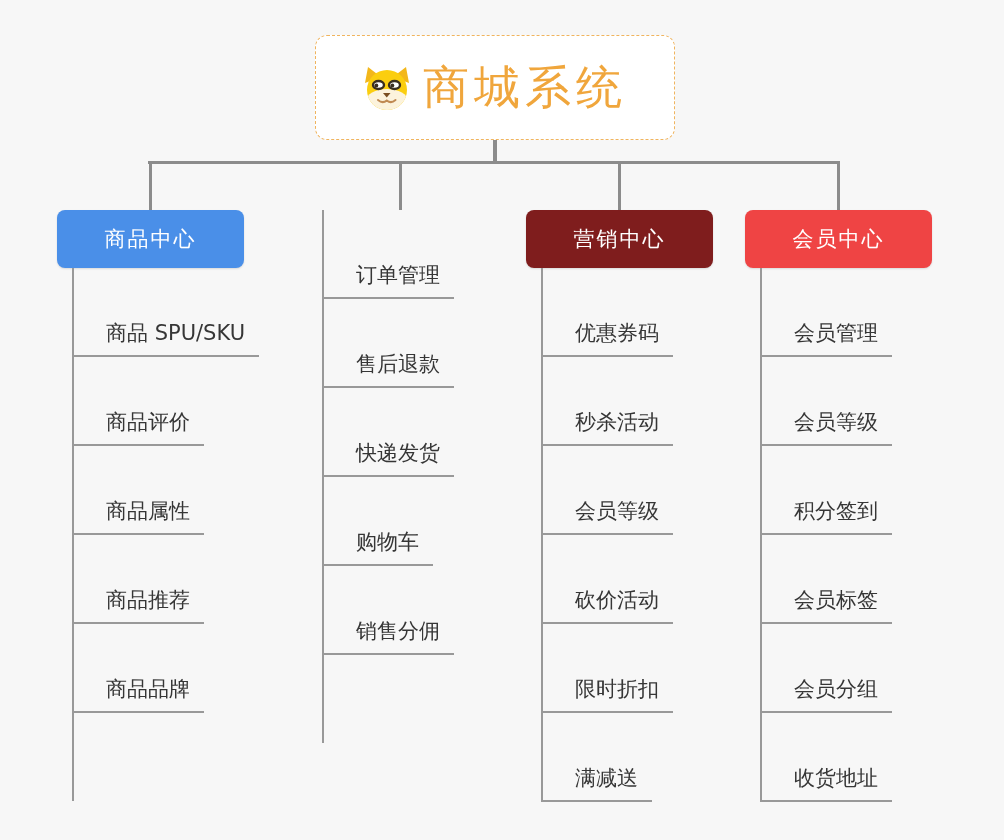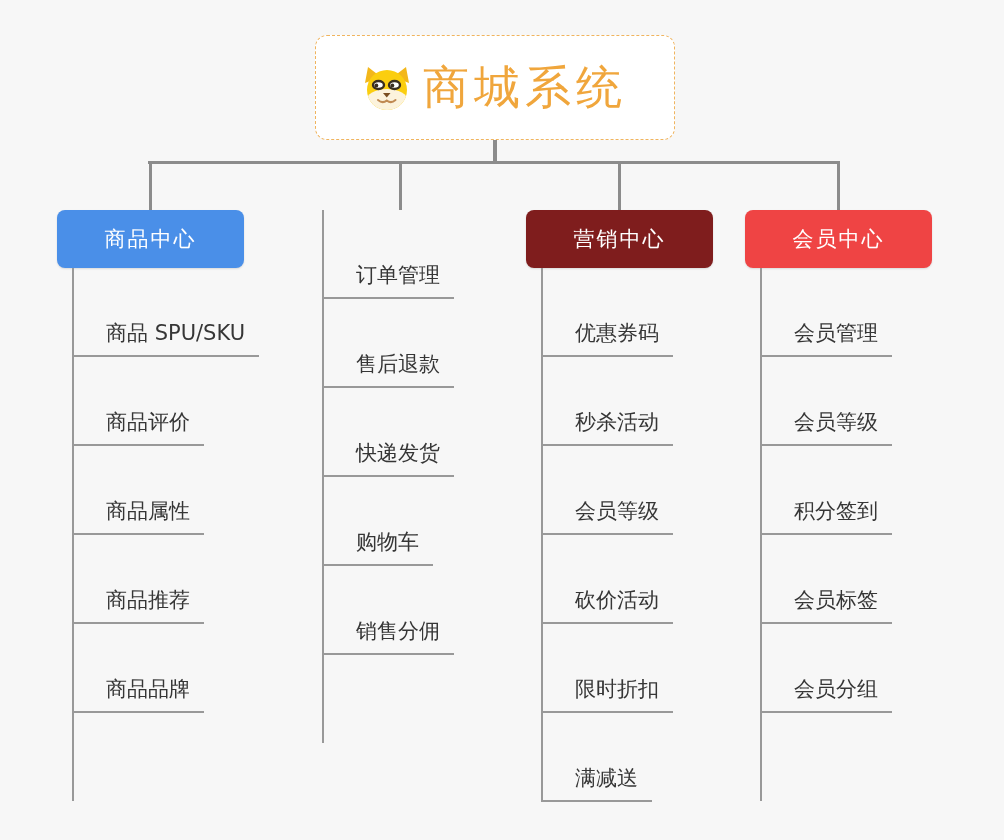--- a/index.html
+++ b/index.html
@@ -233,6 +233,9 @@
       <div class="child">
         <span class="child-label">会员分组</span>
       </div>
+      <div class="child">
+        <span class="child-label">收货地址</span>
+      </div>
     </div>
   </div>
 

